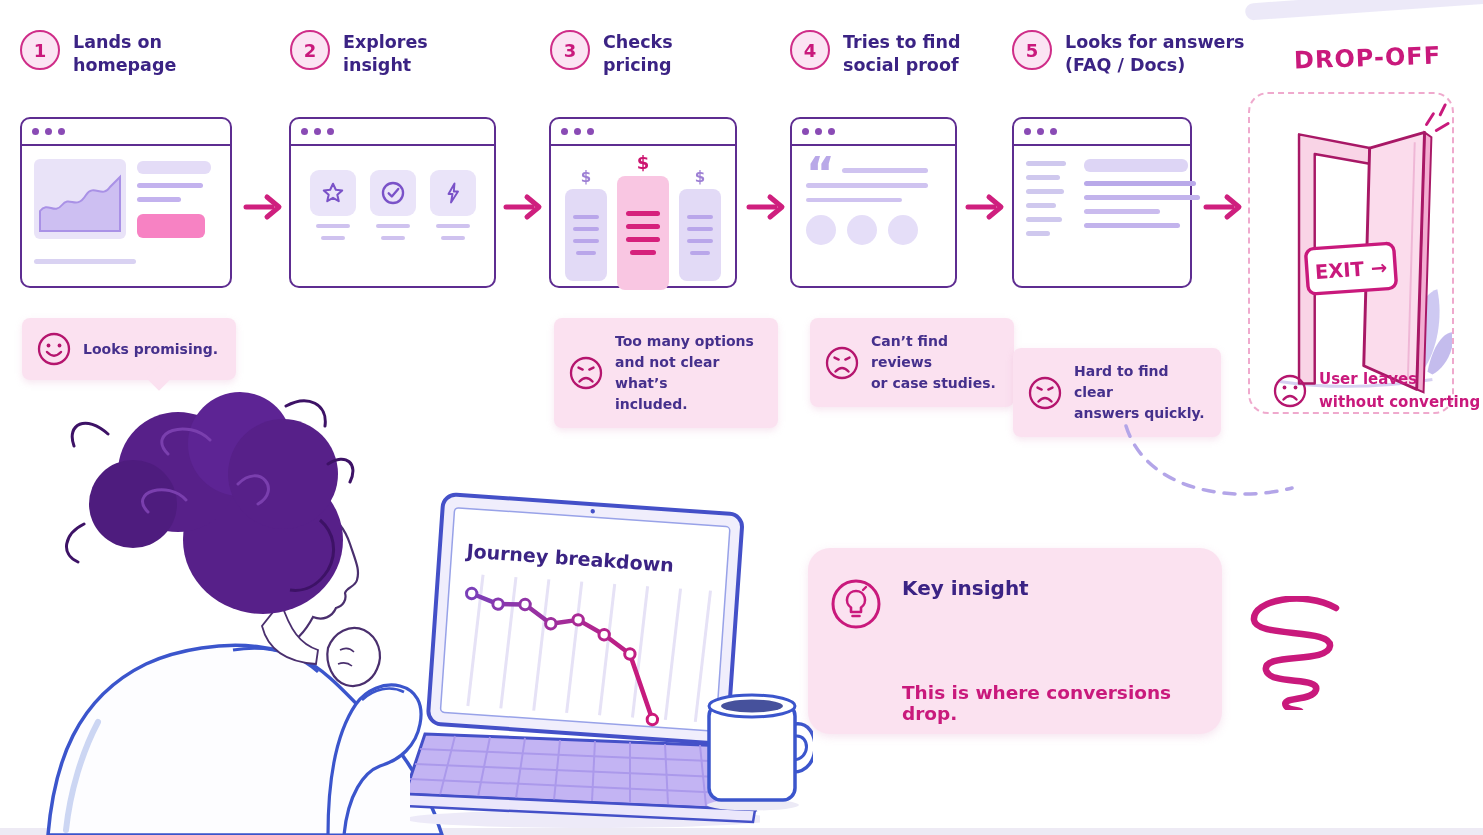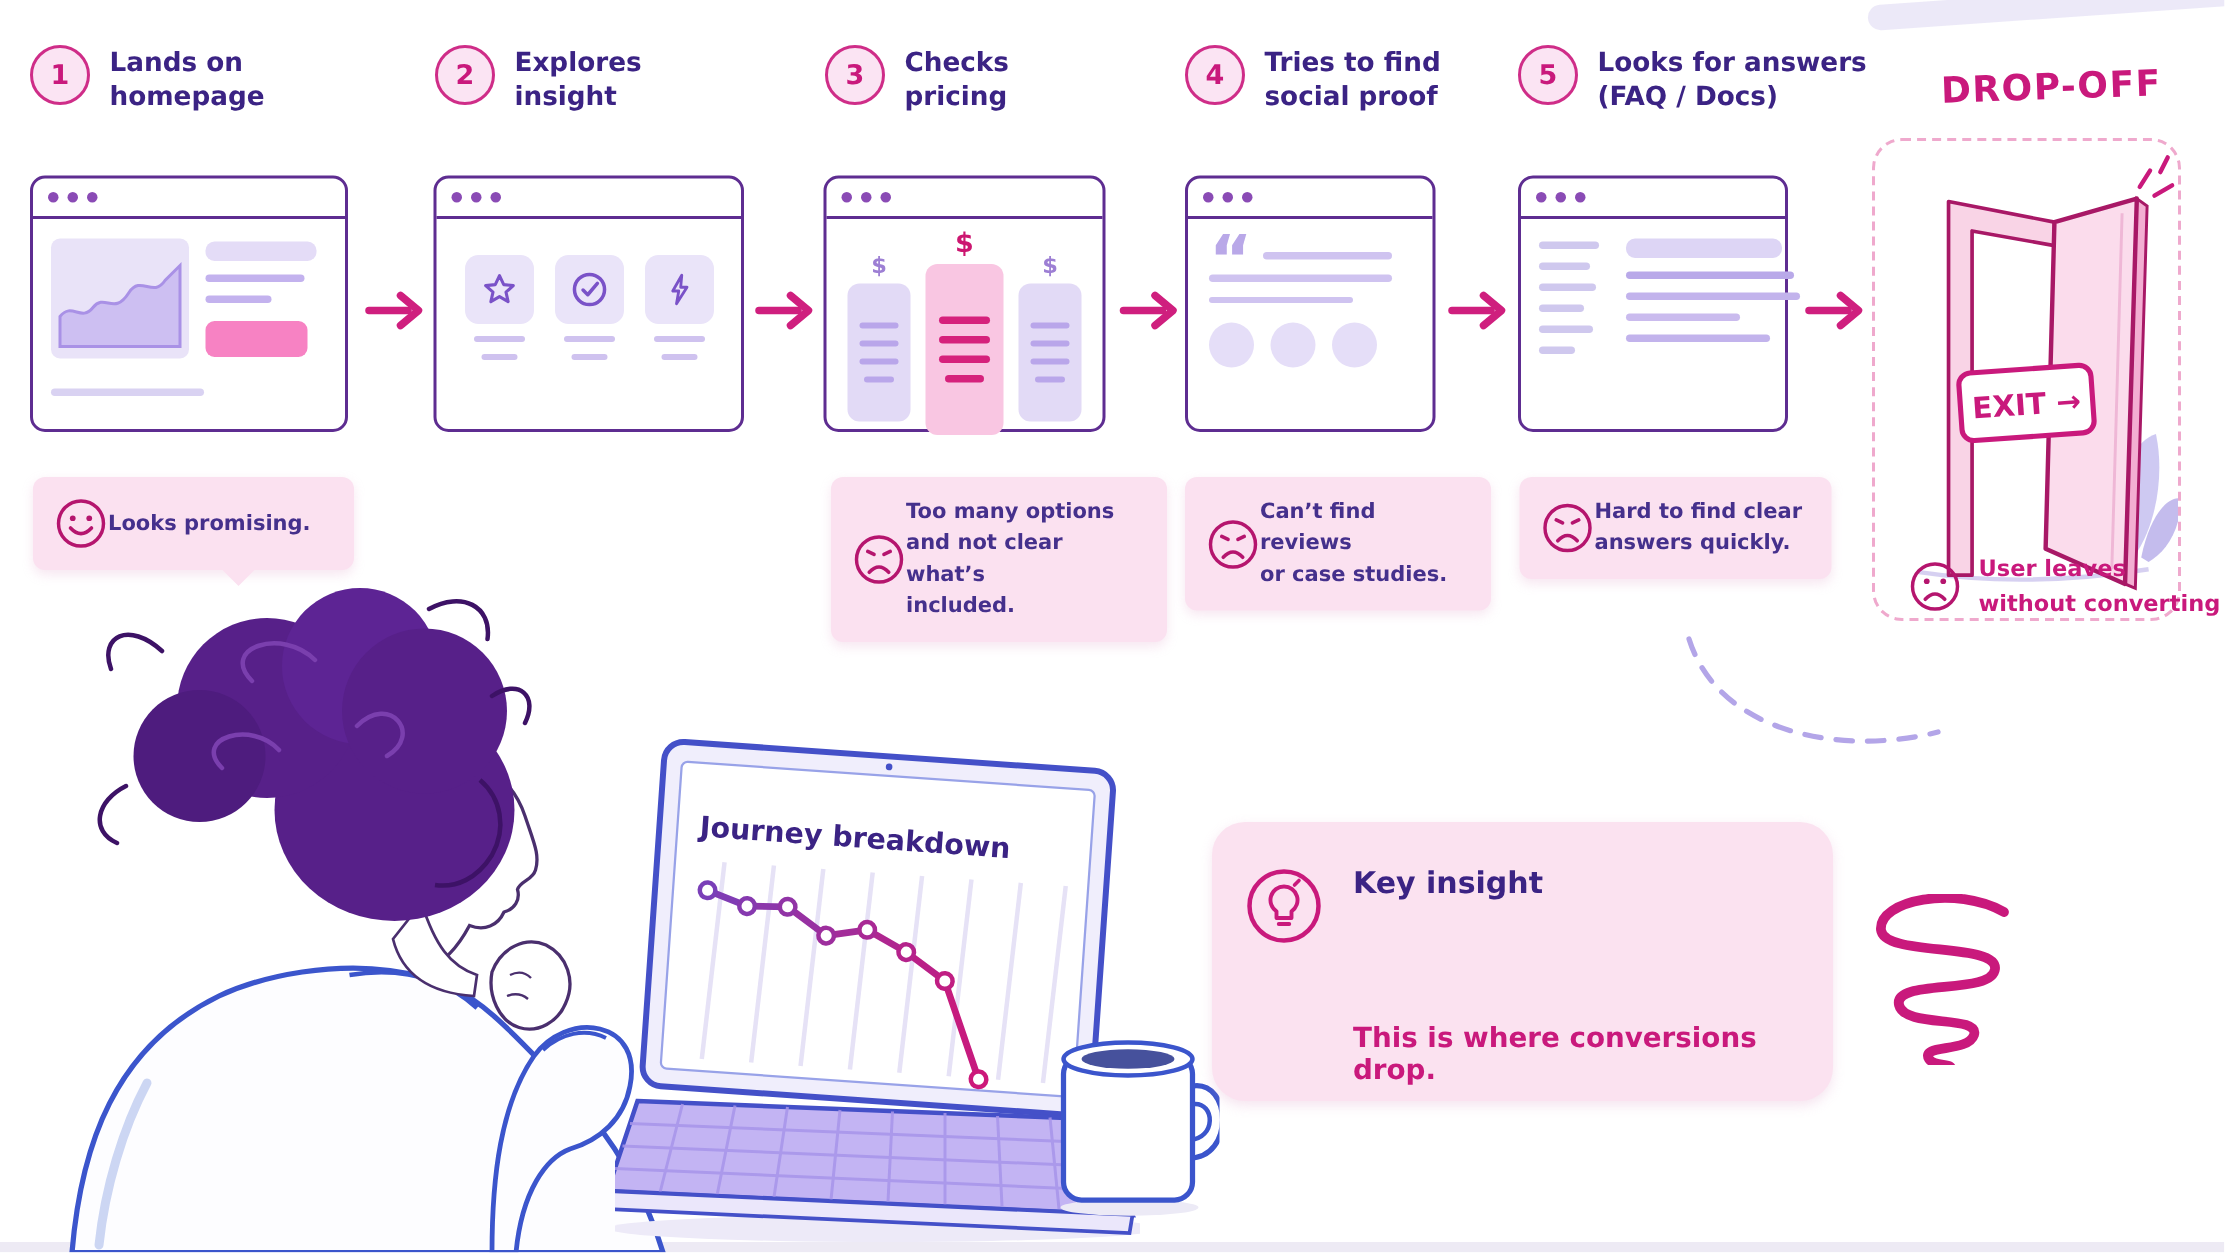--- a/index.html
+++ b/index.html
@@ -60,7 +60,7 @@
   .arrow{position:absolute;top:192px;width:40px;height:30px;}
   .a1{left:243px}.a2{left:503px}.a3{left:746px}.a4{left:965px}.a5{left:1203px}
   
-  .callout{position:absolute;background:#fbe1f0;border-radius:8px;padding:13px 14px;display:flex;
+  .callout{position:absolute;background:#fbe1f0;border-radius:8px;padding:13px 14px;display:flex;gap:11px;
            align-items:center;box-shadow:0 3px 7px rgba(225,170,205,.28);}
   .c1{left:22px;top:318px;width:186px}.c2{left:292px;top:318px;width:200px}
   .c3{left:554px;top:318px;width:196px}.c4{left:790px;top:318px;width:176px}

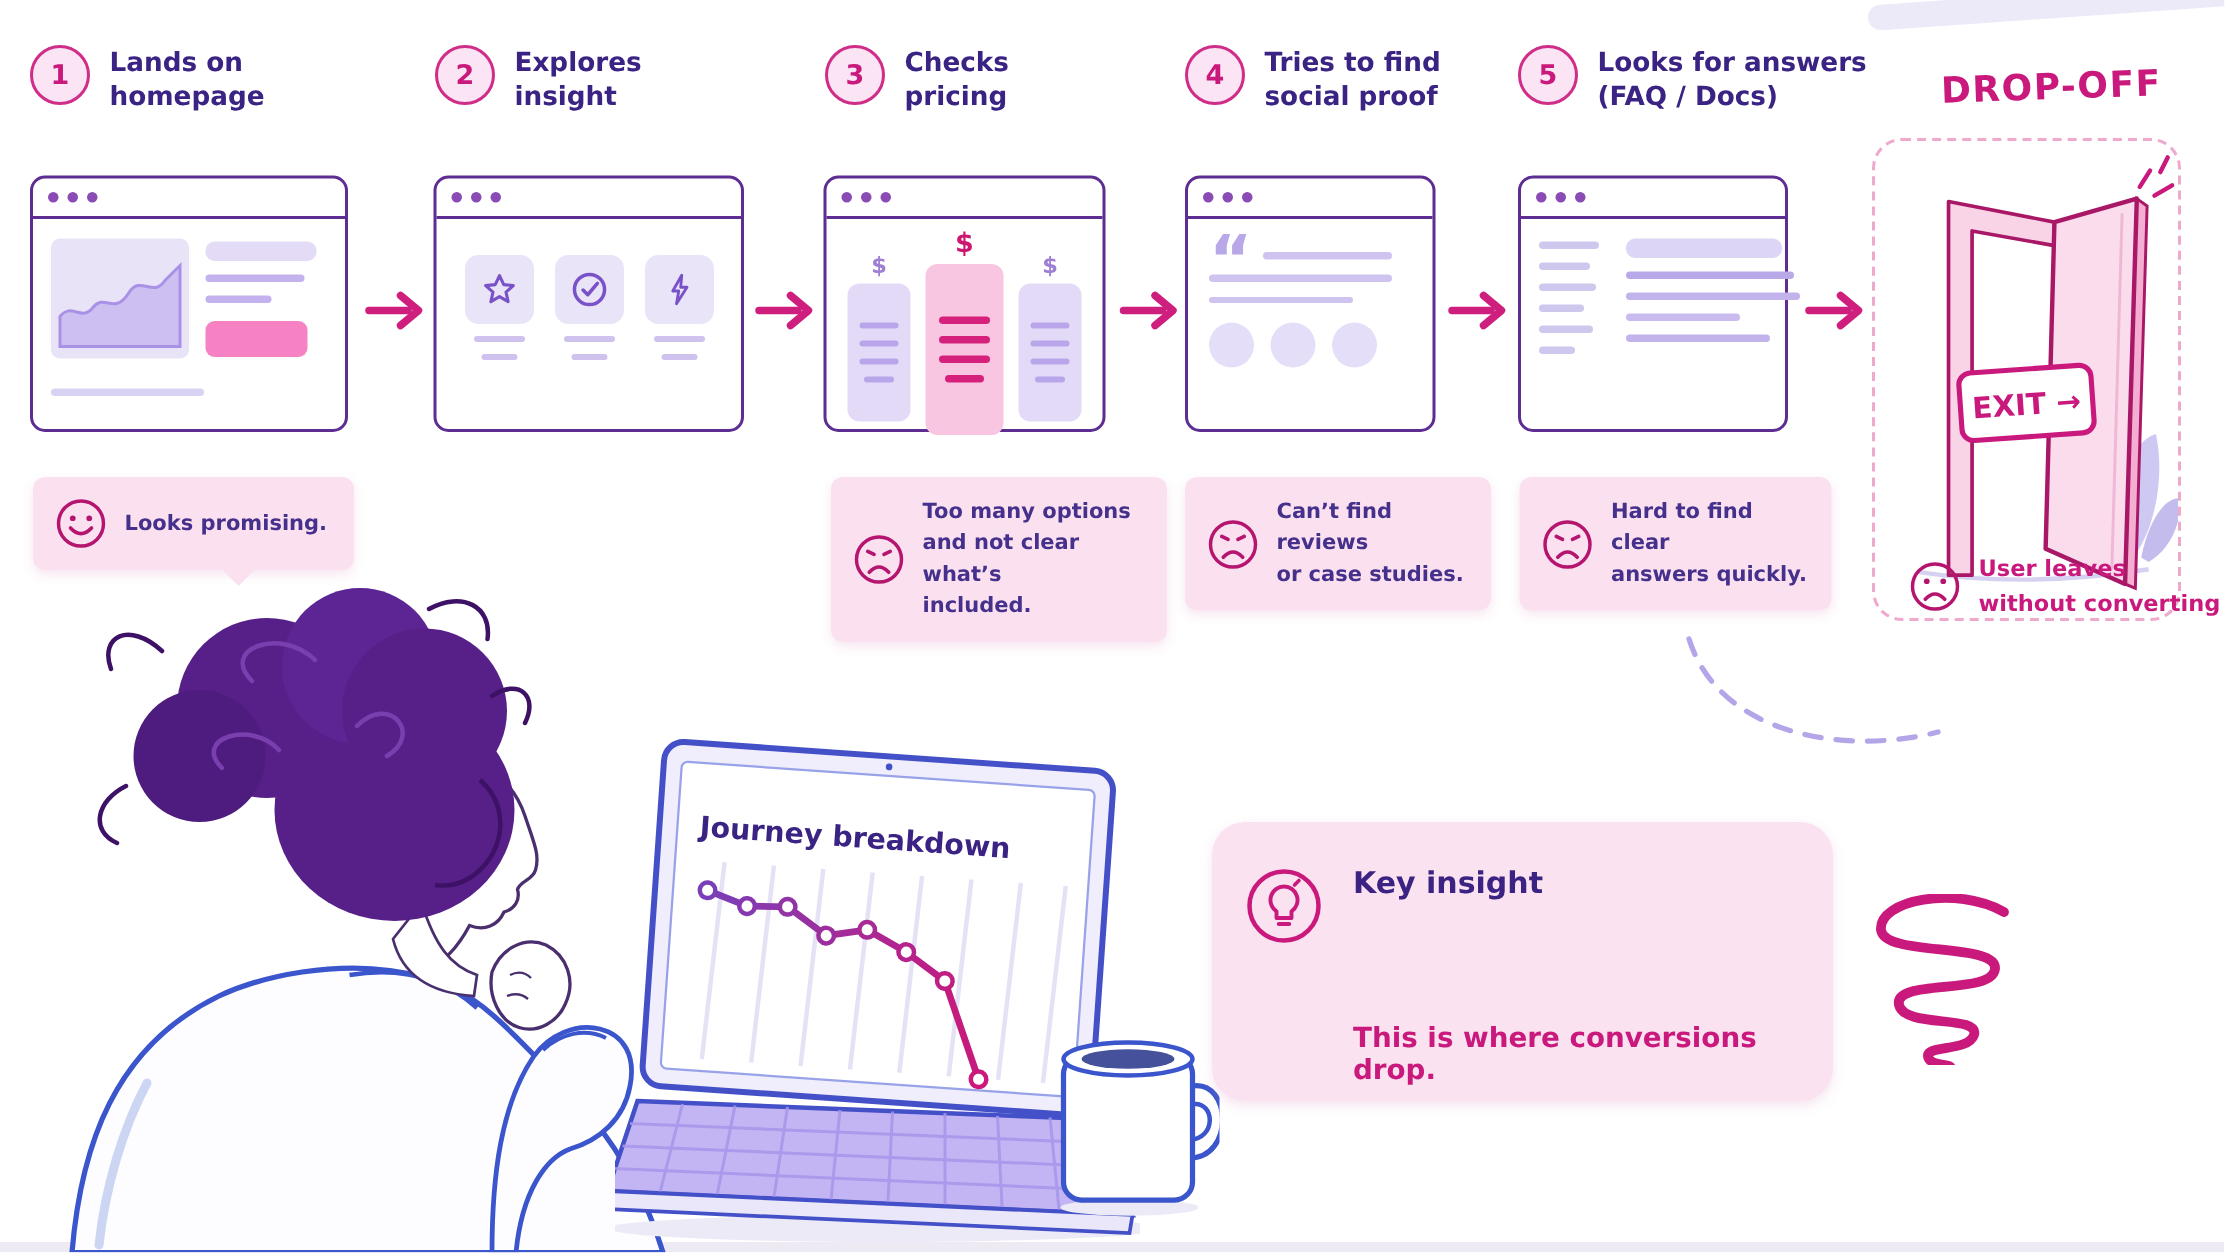--- a/index.html
+++ b/index.html
@@ -63,7 +63,7 @@
   .callout{position:absolute;background:#fbe1f0;border-radius:8px;padding:13px 14px;display:flex;gap:11px;
            align-items:center;box-shadow:0 3px 7px rgba(225,170,205,.28);}
   .c1{left:22px;top:318px;width:186px}.c2{left:292px;top:318px;width:200px}
-  .c3{left:554px;top:318px;width:196px}.c4{left:790px;top:318px;width:176px}
+  .c3{left:554px;top:318px;width:196px}.c4{left:810px;top:318px;width:176px}
   .c5{left:1013px;top:318px;width:180px}
   .callout-text{font-weight:bold;font-size:14px;line-height:1.5;color:#45308c;white-space:pre-line;}
   .tail{position:absolute;width:18px;height:18px;background:#fbe1f0;transform:rotate(45deg);}

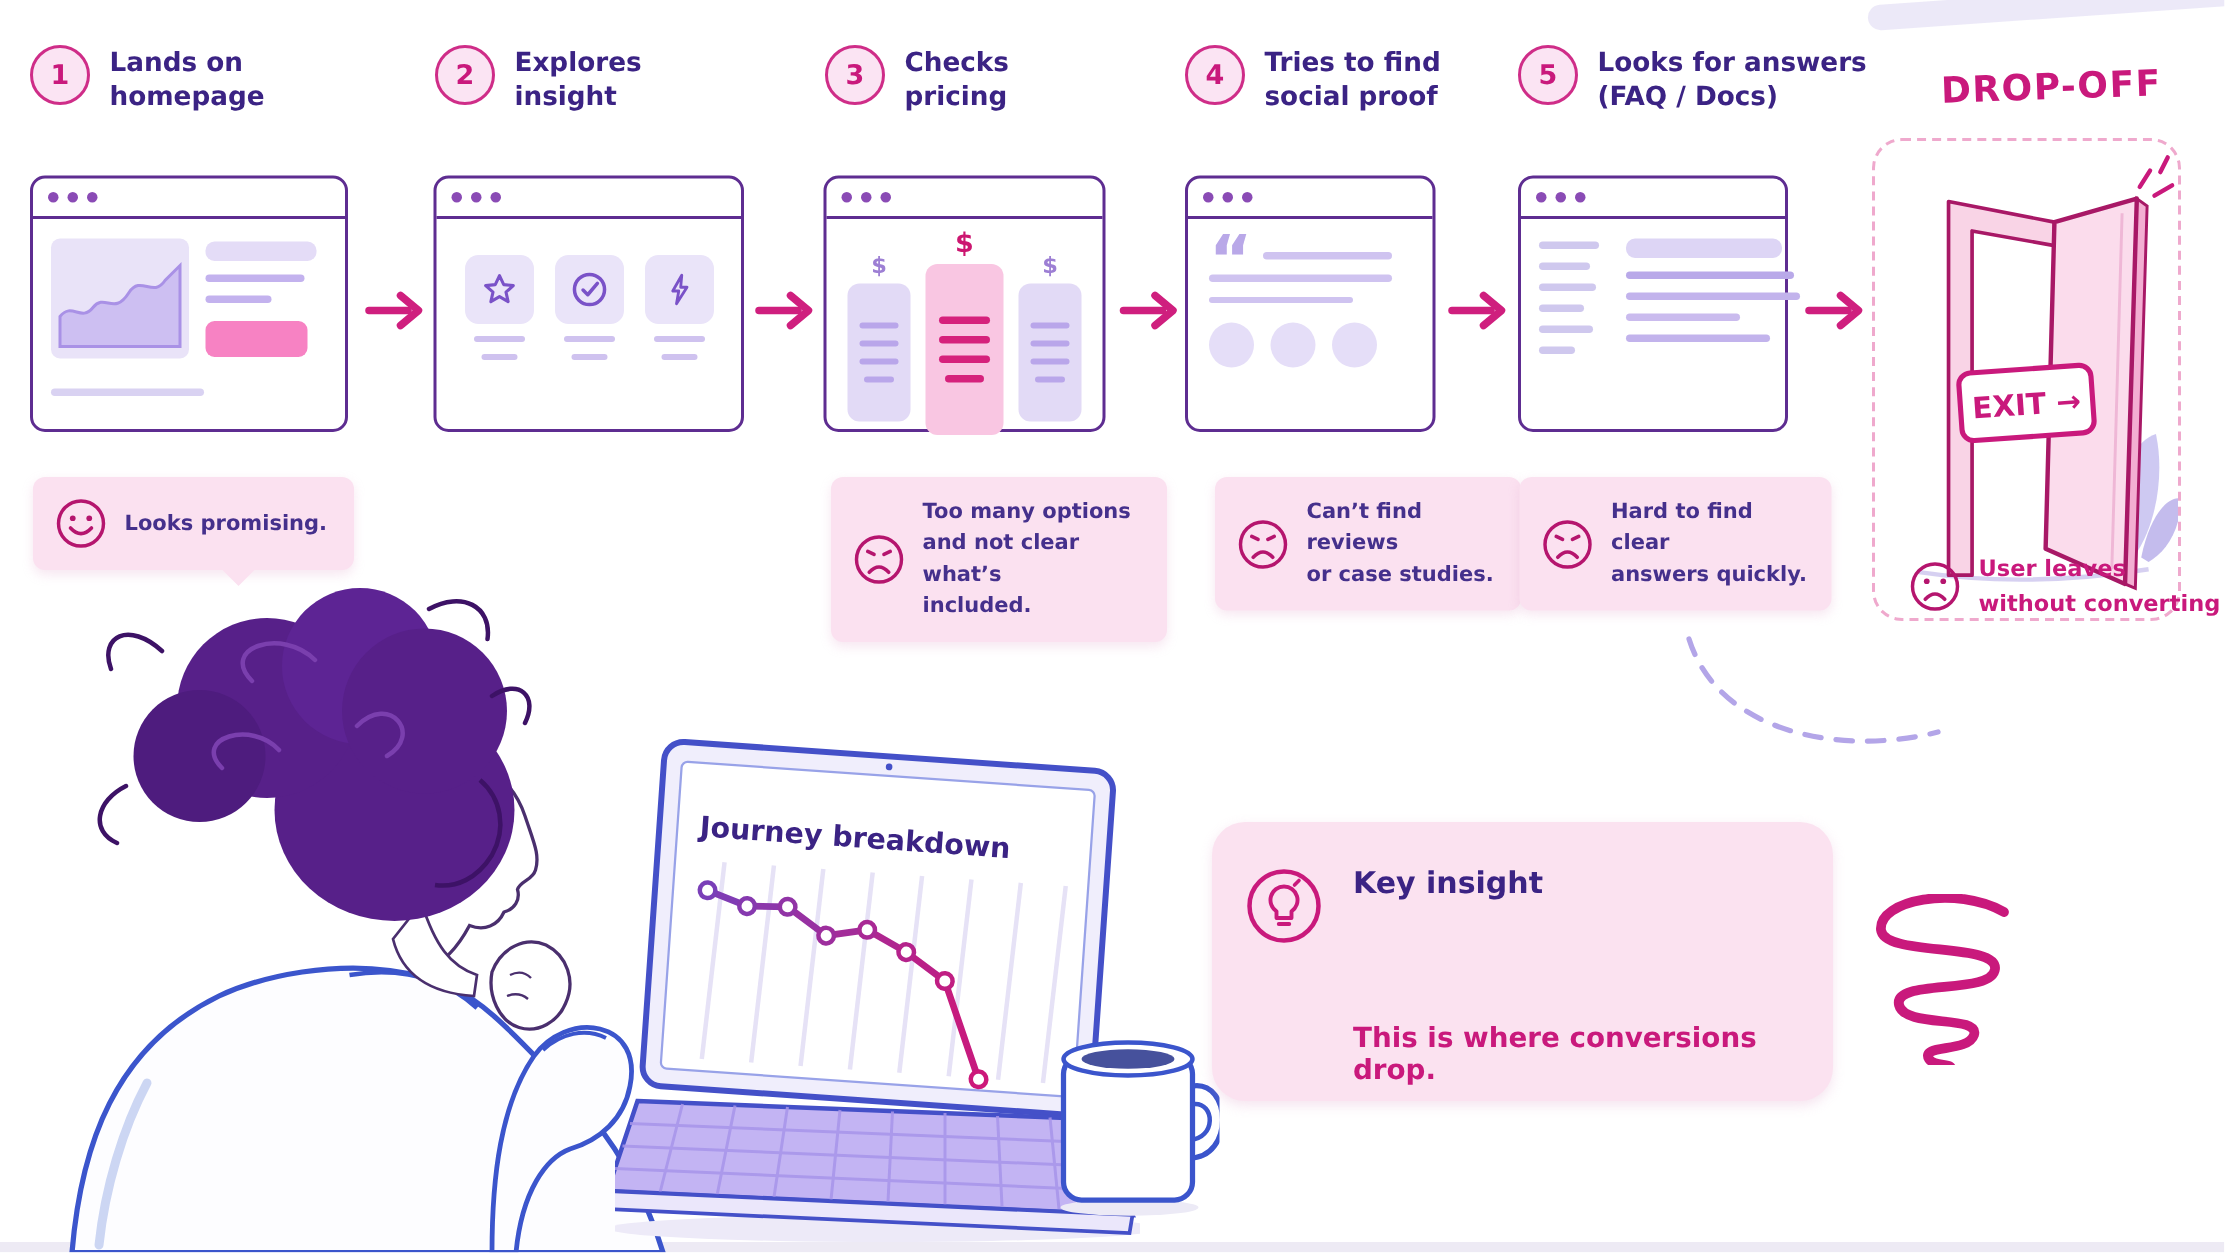--- a/index.html
+++ b/index.html
@@ -64,7 +64,7 @@
            align-items:center;box-shadow:0 3px 7px rgba(225,170,205,.28);}
   .c1{left:22px;top:318px;width:186px}.c2{left:292px;top:318px;width:200px}
   .c3{left:554px;top:318px;width:196px}.c4{left:810px;top:318px;width:176px}
-  .c5{left:1013px;top:318px;width:180px}
+  .c5{left:1013px;top:348px;width:180px}
   .callout-text{font-weight:bold;font-size:14px;line-height:1.5;color:#45308c;white-space:pre-line;}
   .tail{position:absolute;width:18px;height:18px;background:#fbe1f0;transform:rotate(45deg);}
   .t1{left:128px;bottom:-7px}.t2{left:30px;bottom:-8px}

